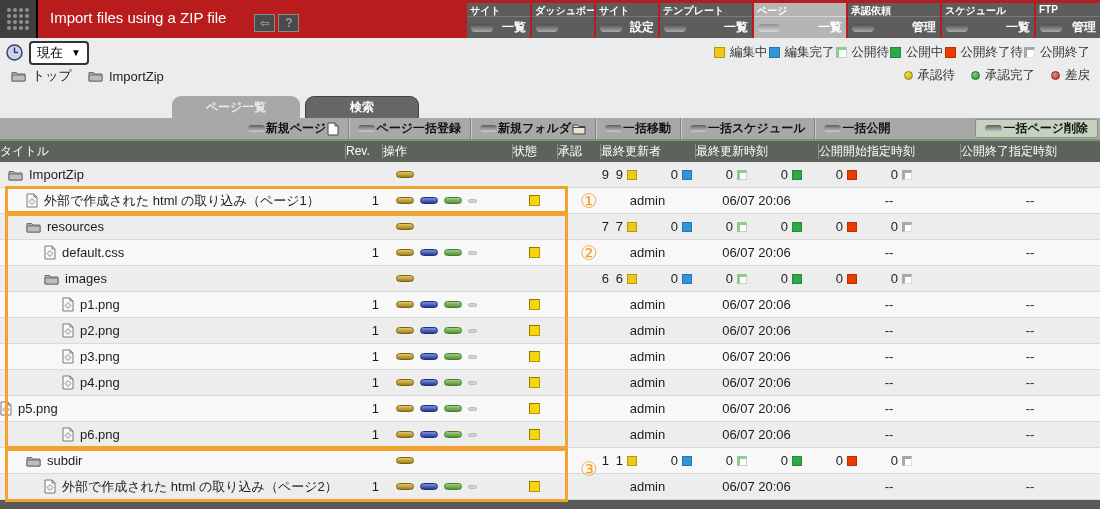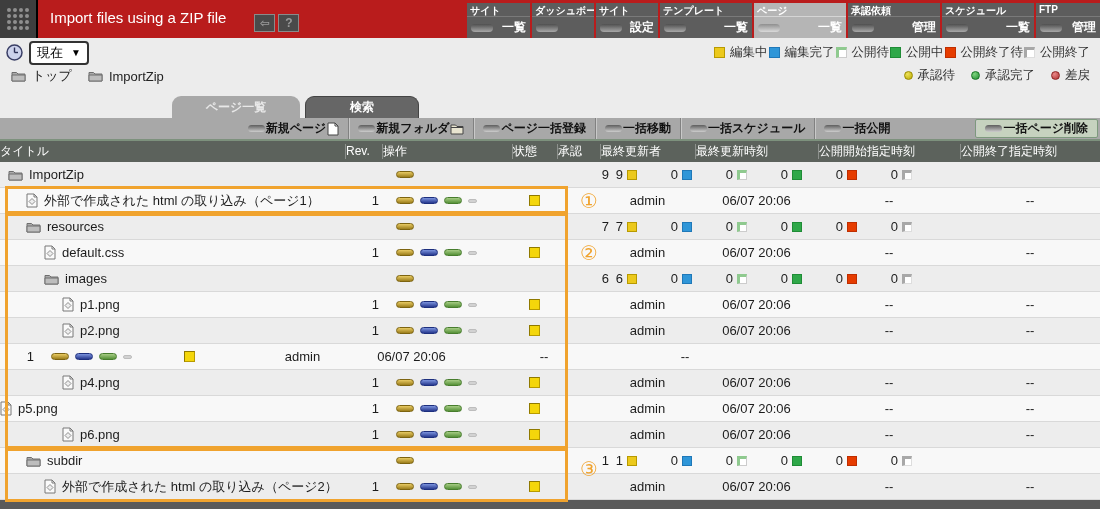--- a/index.html
+++ b/index.html
@@ -275,6 +275,10 @@
     </div>
     <div class="tbtn">
       <span class="bpill"></span>
+      <span>ページ一括登録</span>
+    </div>
+    <div class="tbtn">
+      <span class="bpill"></span>
       <span>新規フォルダ</span>
       <span>
         <svg width="14" height="12" viewBox="0 0 14 12">
@@ -282,10 +286,6 @@
           <path d="M1 4.5 H13" stroke="#444" fill="none"></path>
         </svg>
       </span>
-    </div>
-    <div class="tbtn">
-      <span class="bpill"></span>
-      <span>ページ一括登録</span>
     </div>
     <div class="tbtn">
       <span class="bpill"></span>

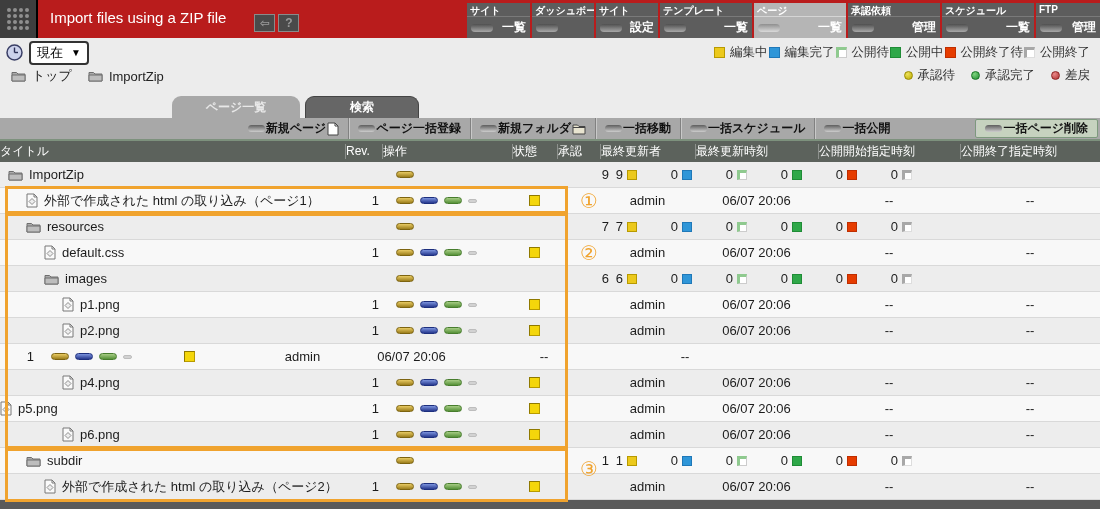--- a/index.html
+++ b/index.html
@@ -555,6 +555,16 @@
       <div class="c-center" style="width:140px">--</div>
     </div>
     <div class="row">
+      <div class="c-title" style="width:345px;padding-left:62px">
+        <span>
+          <svg width="12" height="15" viewBox="0 0 12 15">
+            <path d="M1 1 h7 l3 3 v10 H1 Z" fill="#fafafa" stroke="#787878"></path>
+            <path d="M8 1 v3 h3" fill="none" stroke="#787878"></path>
+            <path d="M6 5.5 L9 8.5 L6 11.5 L3 8.5 Z" fill="#ededed" stroke="#8f8f8f"></path>
+          </svg>
+        </span>
+        <span>p3.png</span>
+      </div>
       <div class="c-rev" style="width:37px">1</div>
       <div class="c-ops" style="width:130px">
         <span class="op op-y"></span>

